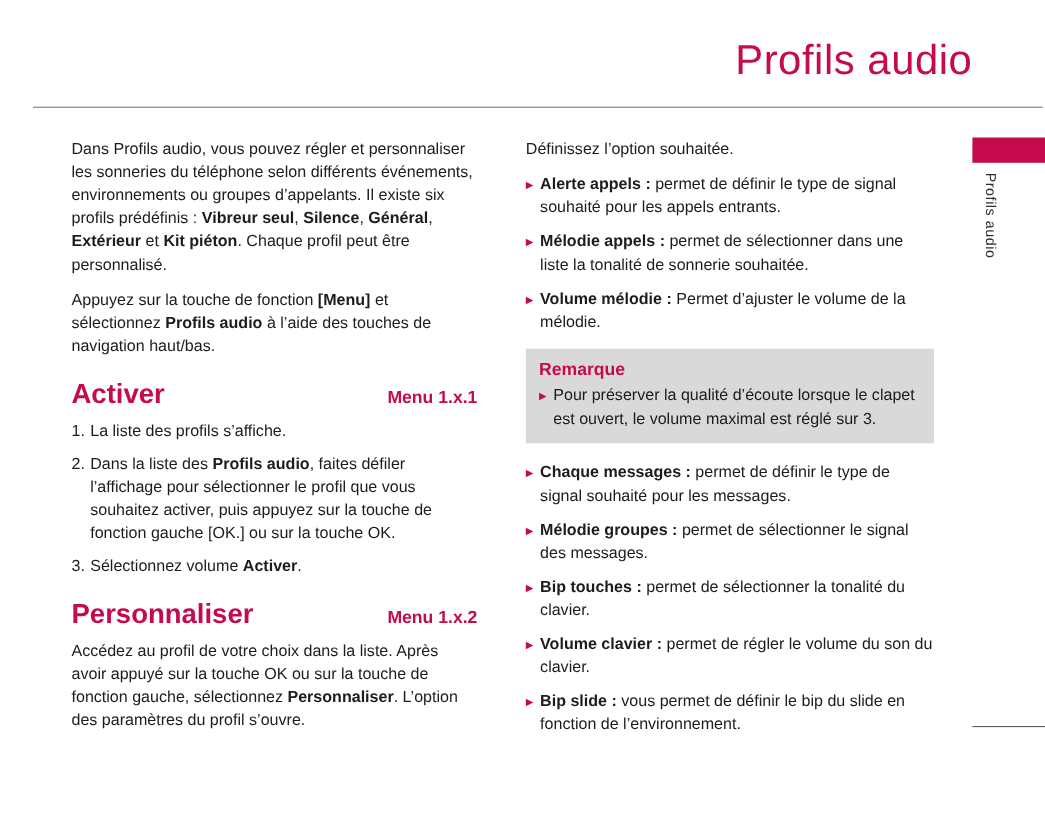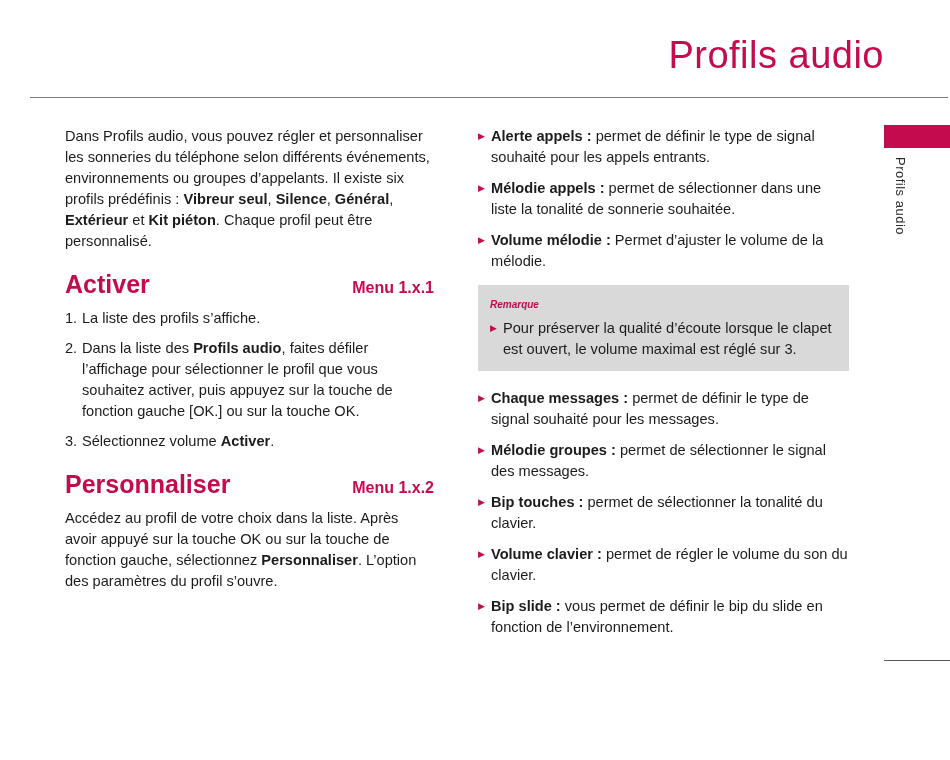--- a/index.html
+++ b/index.html
@@ -79,6 +79,7 @@
   </div>
 
   <div class="col col-right">
+    <p class="para">Définissez l’option souhaitée.</p>
 
     <div class="bullet">
       <span class="bullet-arrow">▶</span>

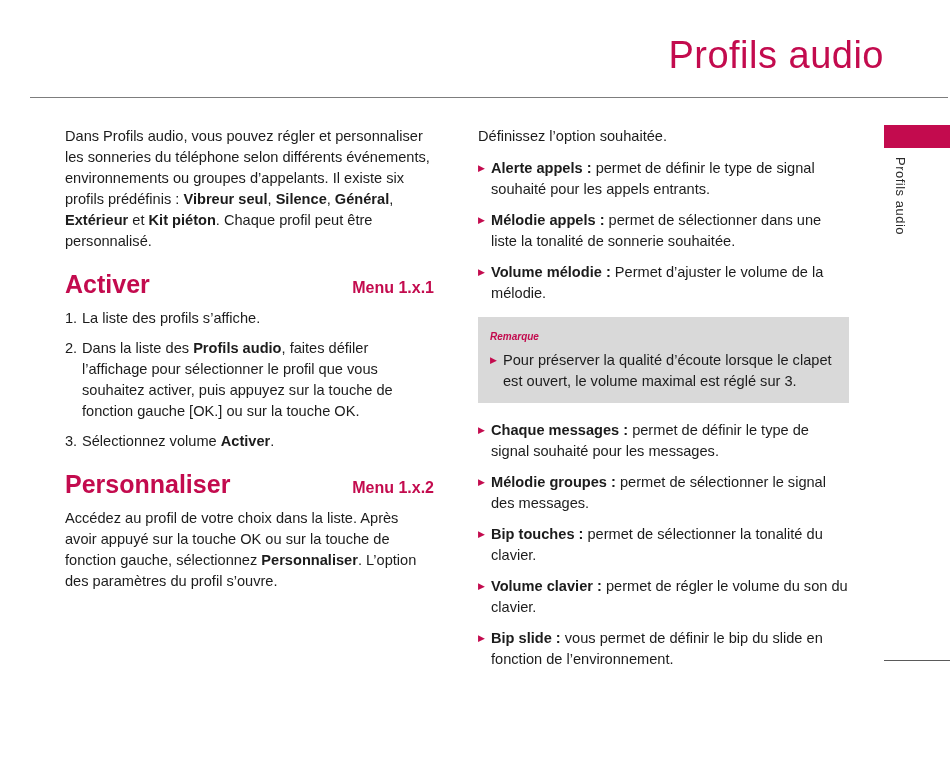--- a/index.html
+++ b/index.html
@@ -52,6 +52,7 @@
 
   <div class="col col-left">
     <p class="para"><span>Dans Profils audio, vous pouvez régler et personnaliser les sonneries du téléphone selon différents événements, environnements ou groupes d’appelants. Il existe six profils prédéfinis : </span><span class="b">Vibreur seul</span><span>, </span><span class="b">Silence</span><span>, </span><span class="b">Général</span><span>, </span><span class="b">Extérieur</span><span> et </span><span class="b">Kit piéton</span><span>. Chaque profil peut être personnalisé.</span></p>
+    <p class="para"><span>Appuyez sur la touche de fonction </span><span class="b">[Menu]</span><span> et sélectionnez </span><span class="b">Profils audio</span><span> à l’aide des touches de navigation haut/bas.</span></p>
 
     <div class="heading-row">
       <span class="heading">Activer</span>

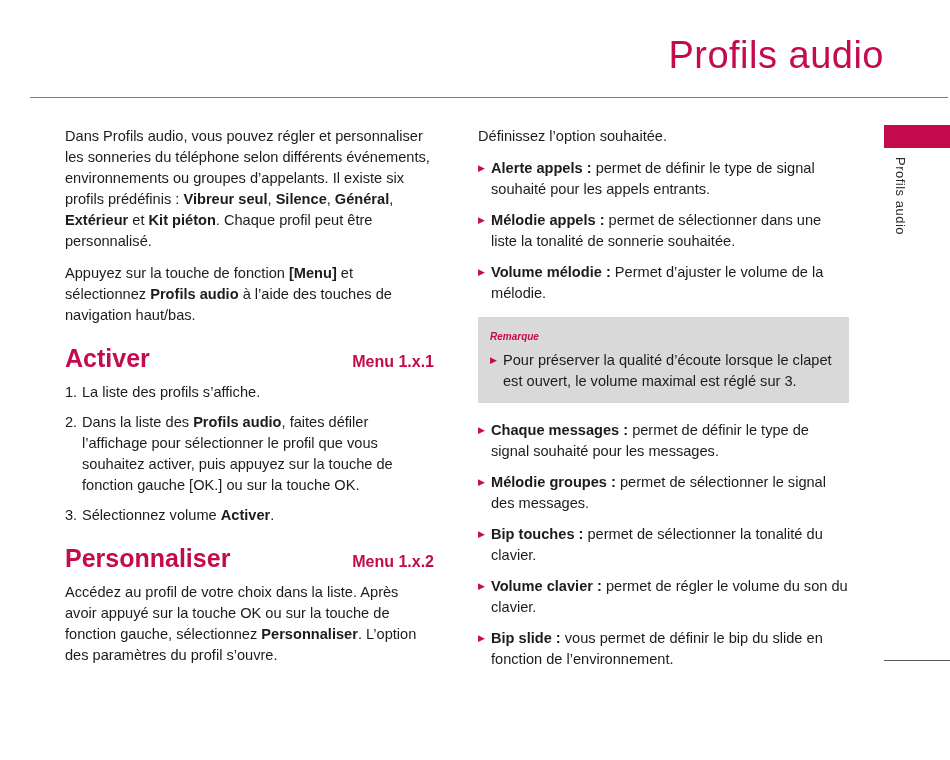--- a/index.html
+++ b/index.html
@@ -34,7 +34,7 @@
   .bullet-arrow { flex:none; width:13px; color:var(--accent); font-size:9px; line-height:21px; }
   .bullet-text { flex:1; }
   .note { background:var(--note-bg); padding:9px 12px 11px 12px; margin:13px 0 17px 0; }
-  .note-title { color:var(--accent); font-weight:bold; font-size:10px; margin:0 0 3px 0;font-style:italic; }
+  .note-title { color:var(--accent); font-weight:bold; font-size:16px; margin:0 0 3px 0; }
   .note .bullet { margin:0; }
   .pagenum-rule { position:absolute; top:660px; right:0; width:66px; height:1px; background:#5a5a5a; }
   .pagenum { position:absolute; top:680px; right:40px; font-size:20px; color:#222; }

